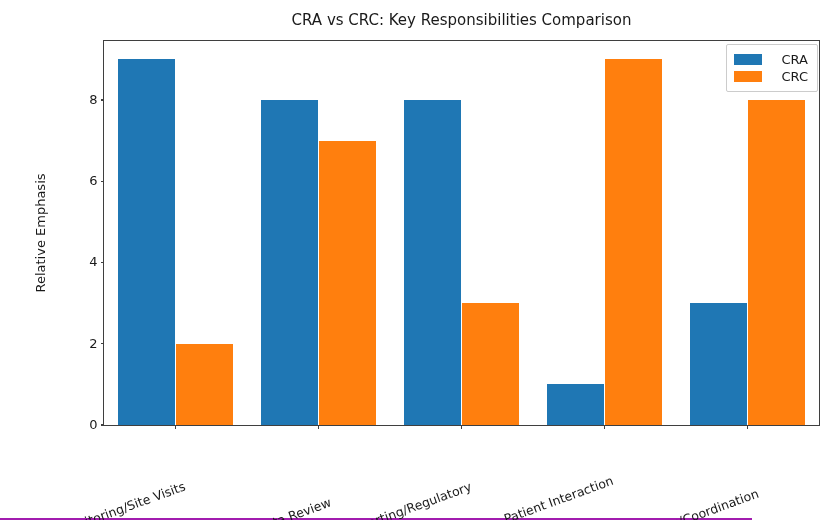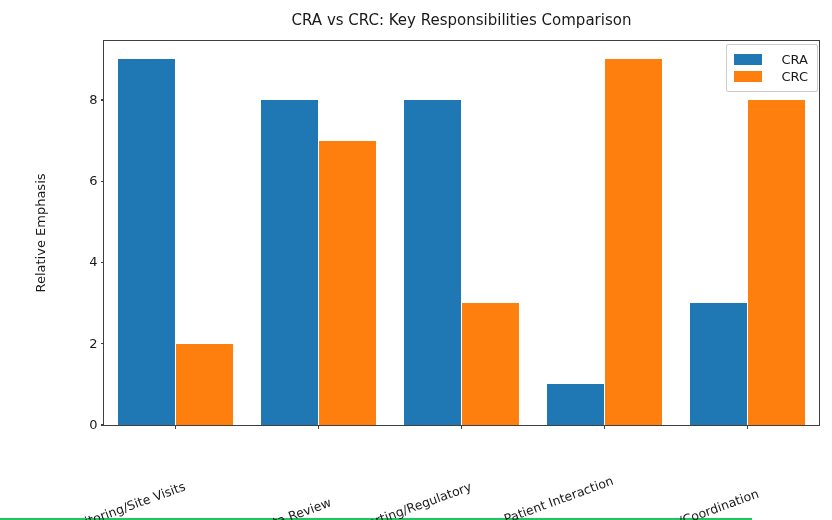--- a/index.html
+++ b/index.html
@@ -21,7 +21,7 @@
     width: 752px;
     height: 520px;
     background: #ffffff;
-    border-bottom: 2px solid #22c55e;
+    border-bottom: 2px solid #a21caf;
     box-sizing: border-box;
   }
 

